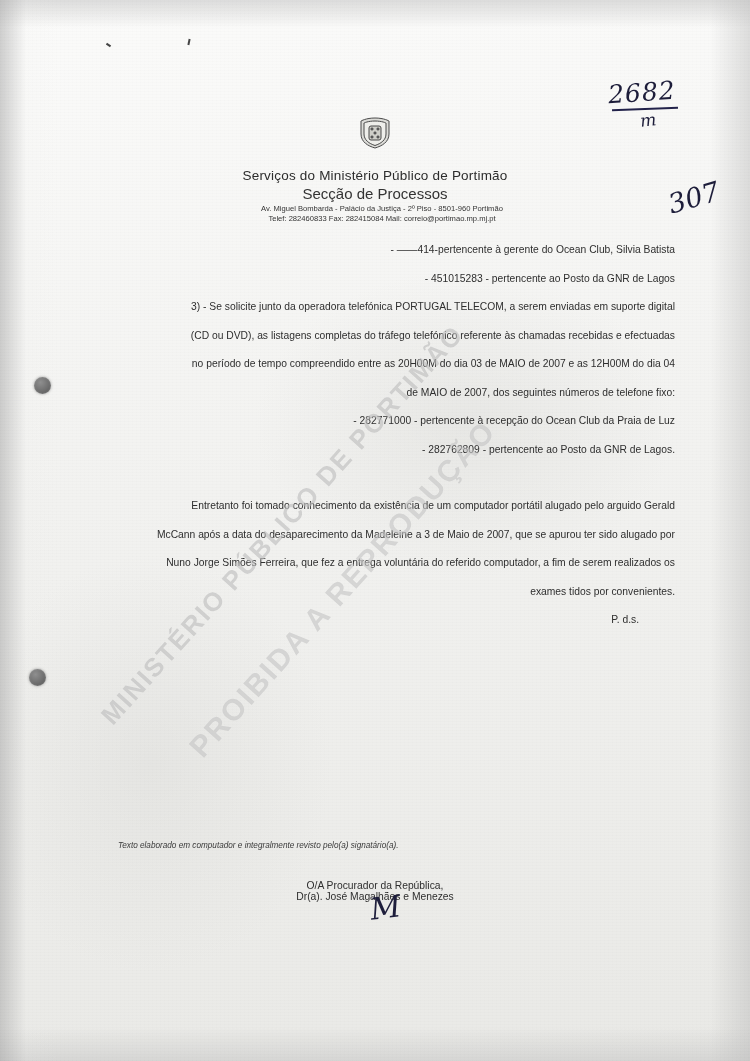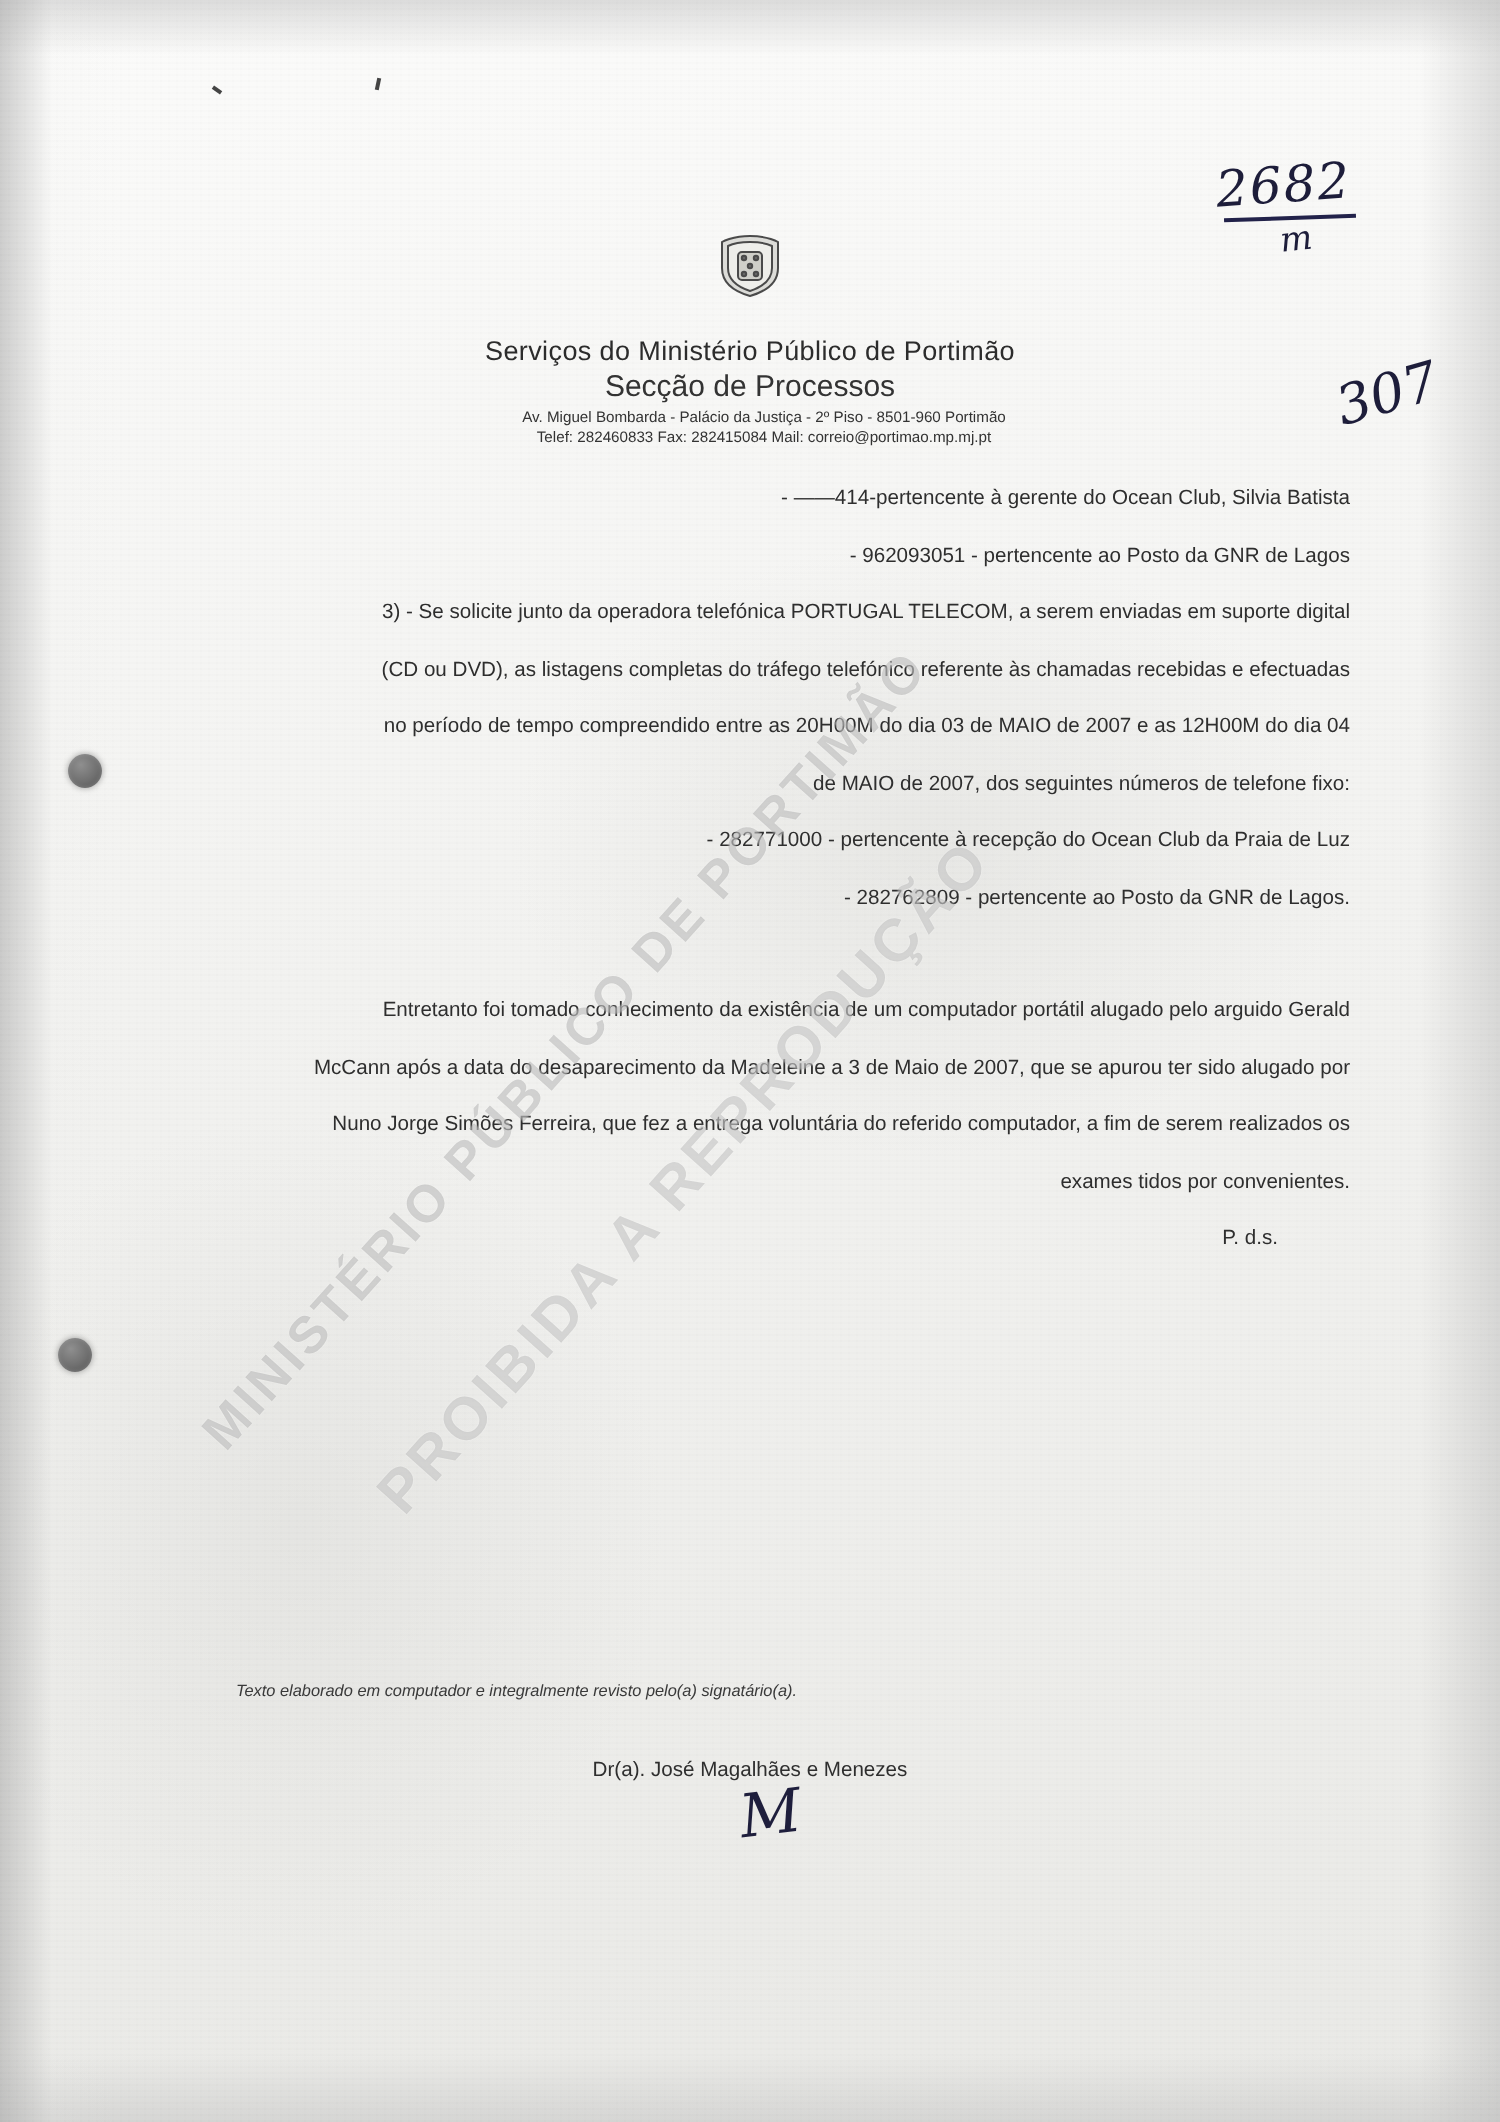--- a/index.html
+++ b/index.html
@@ -233,7 +233,7 @@
 
     <div class="body-text">
       <p class="bullet">- ——414-pertencente  à gerente do Ocean Club, Silvia Batista</p>
-      <p class="bullet b2">- 962093051 - pertencente ao Posto da GNR de Lagos</p>
+      <p class="bullet b2">- 451015283 - pertencente ao Posto da GNR de Lagos</p>
       <p class="item-num">3) - Se solicite junto da operadora telefónica PORTUGAL TELECOM, a serem enviadas em suporte digital (CD ou DVD), as listagens completas do tráfego telefónico referente às chamadas recebidas e efectuadas no período de tempo compreendido entre as 20H00M do dia 03 de MAIO de 2007 e as 12H00M do dia 04 de MAIO de 2007, dos seguintes números de telefone fixo:</p>
       <p class="bullet b2">- 282771000 - pertencente à recepção do Ocean Club da Praia de Luz</p>
       <p class="bullet b2">- 282762809 - pertencente ao Posto da GNR de Lagos.</p>

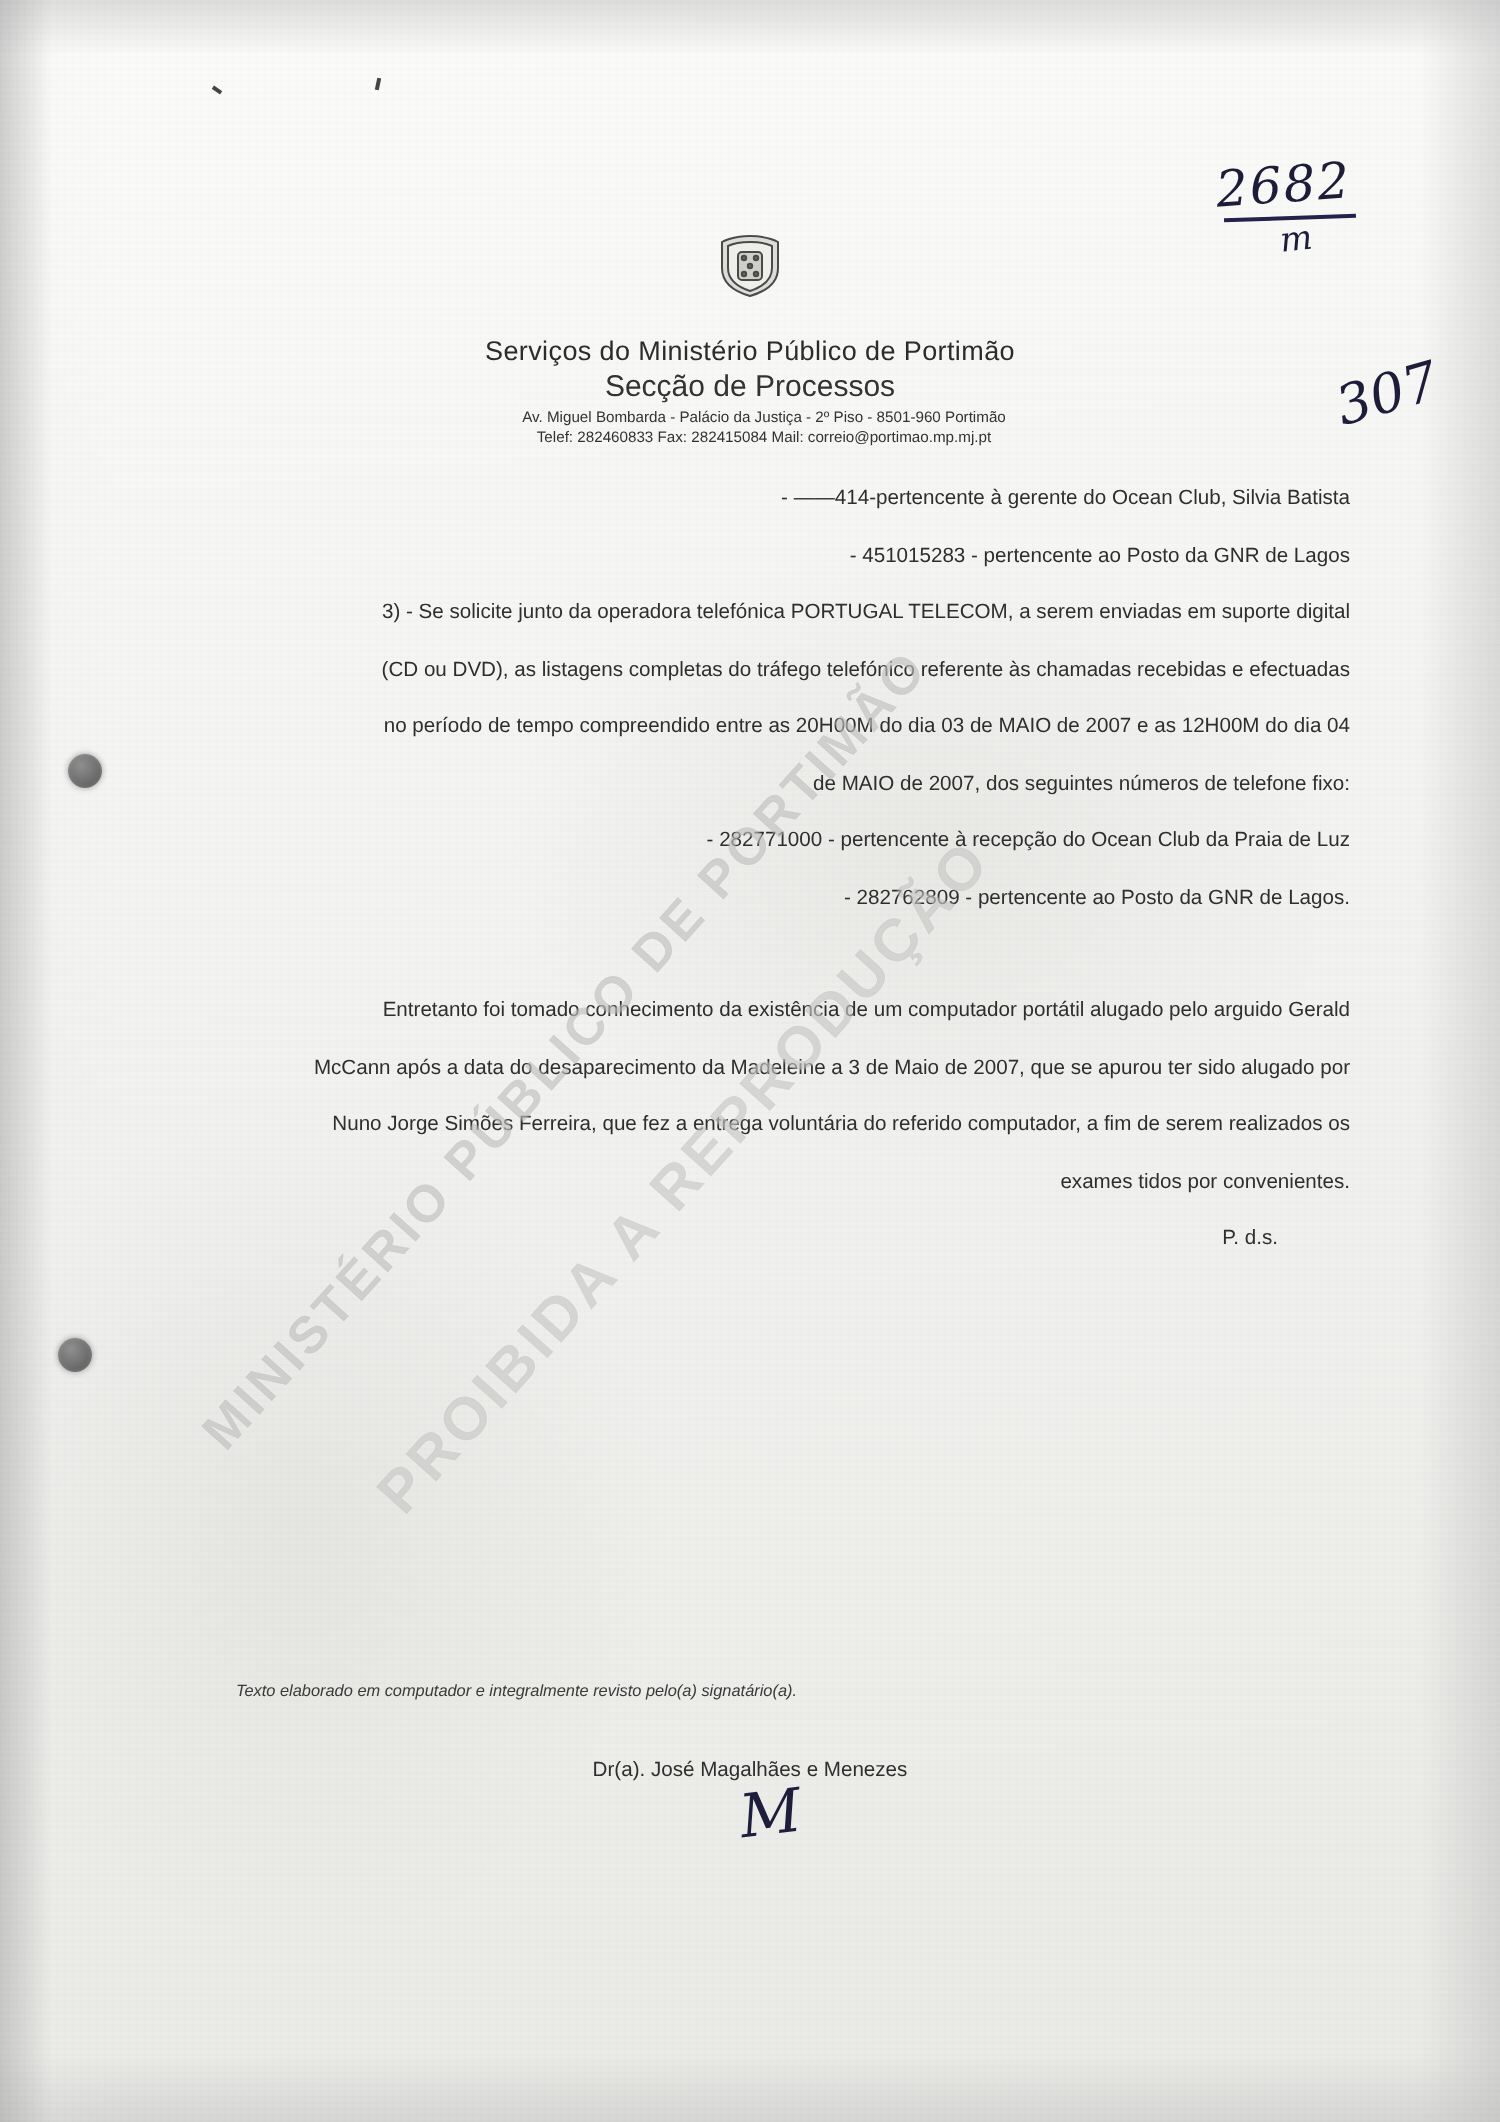--- a/index.html
+++ b/index.html
@@ -245,6 +245,7 @@
     <div class="footnote">Texto elaborado em computador e integralmente revisto pelo(a) signatário(a).</div>
 
     <div class="sig-block">
+      <div>O/A Procurador da República,</div>
       <div class="name">Dr(a). José Magalhães e Menezes</div>
     </div>
 

